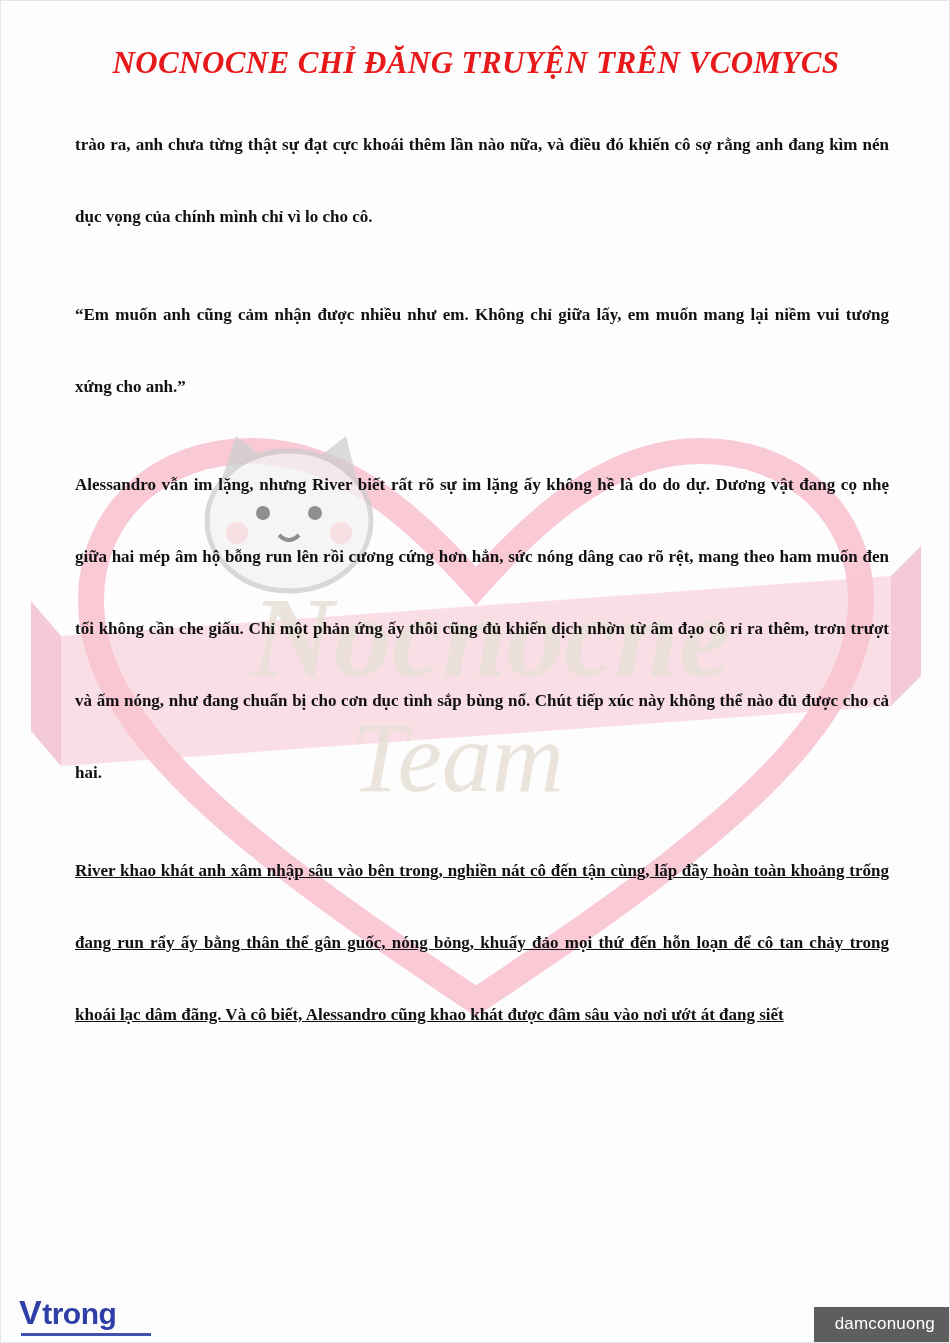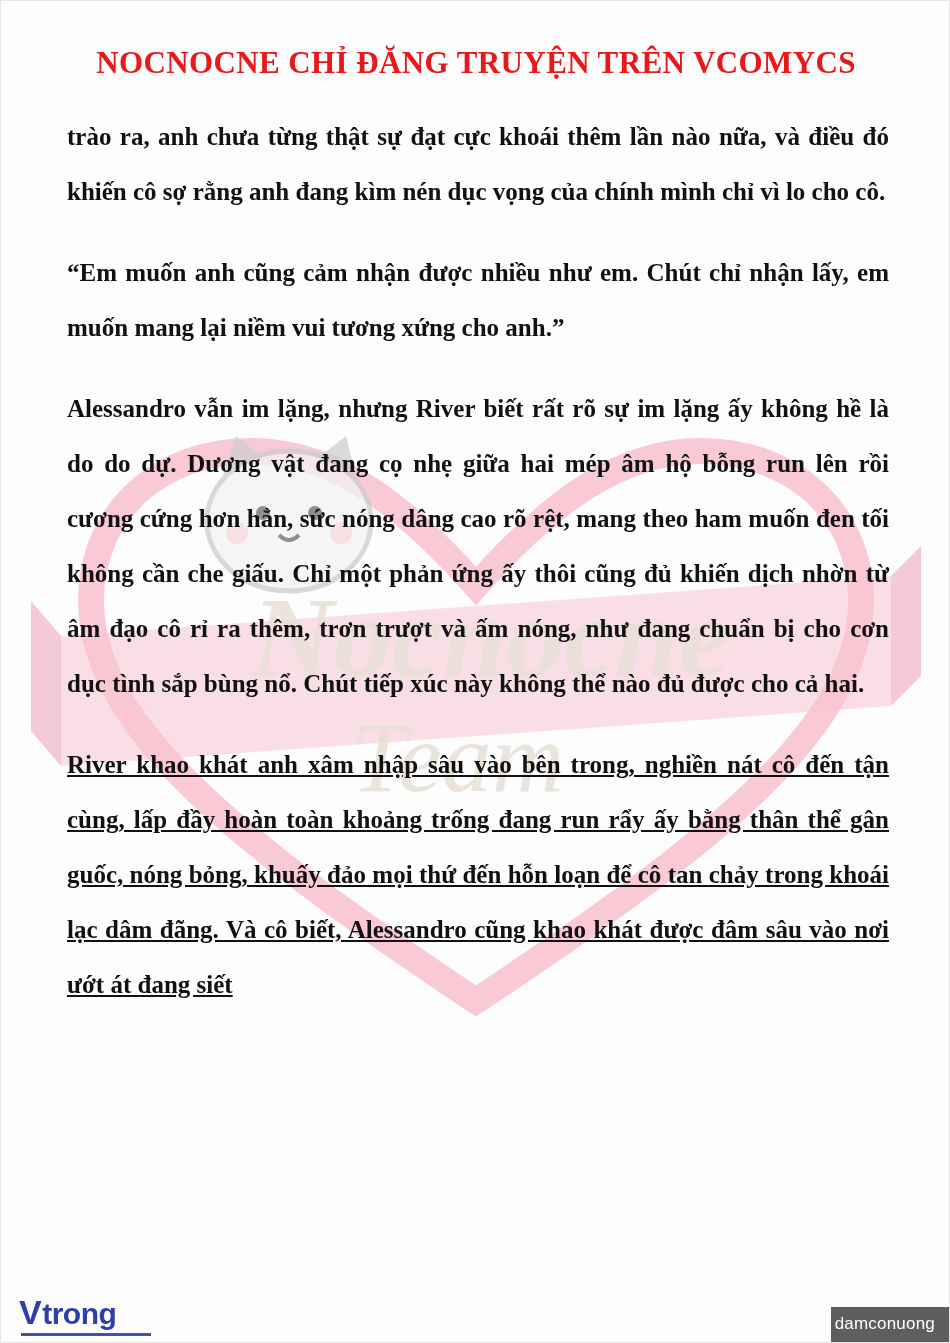--- a/index.html
+++ b/index.html
@@ -52,6 +52,7 @@
     letter-spacing: 0.4px;
     color: #e8191b;
     white-space: nowrap;
+    font-style: italic;
   }
 
   

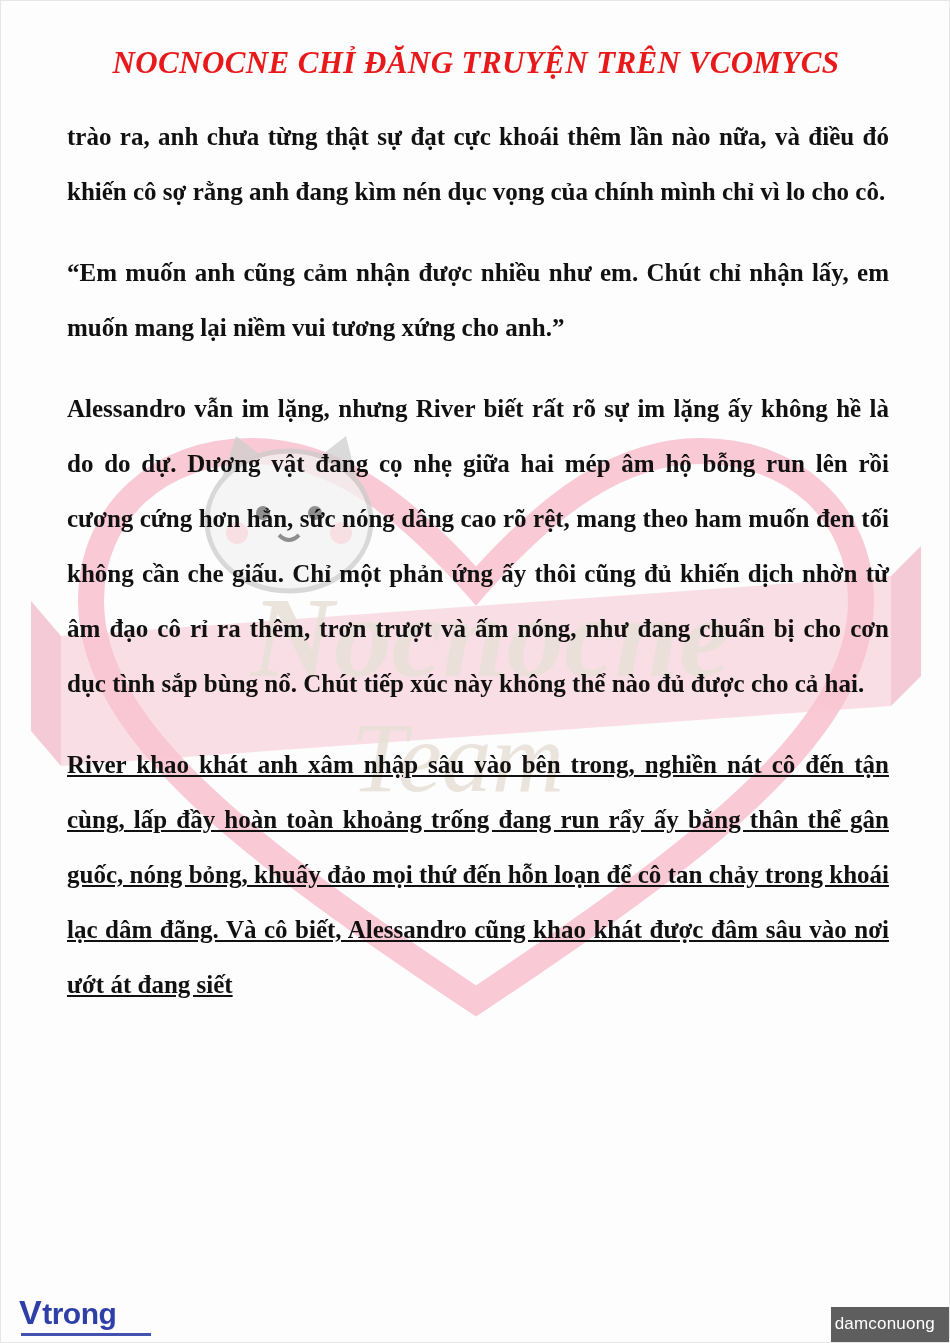--- a/index.html
+++ b/index.html
@@ -66,12 +66,12 @@
   .para {
     font-family: "Liberation Serif", serif;
     font-weight: bold;
-    font-size: 25px;
-    line-height: 55px;
+    font-size: 17px;
+    line-height: 72px;
     color: #111111;
     text-align: justify;
     text-justify: inter-word;
-    margin: 0 0 26px 0;
+    margin: 0 0 26px 8px;
   }
   .para:last-child { margin-bottom: 0; }
   .para.last-line-left { text-align: justify; text-decoration: underline; }

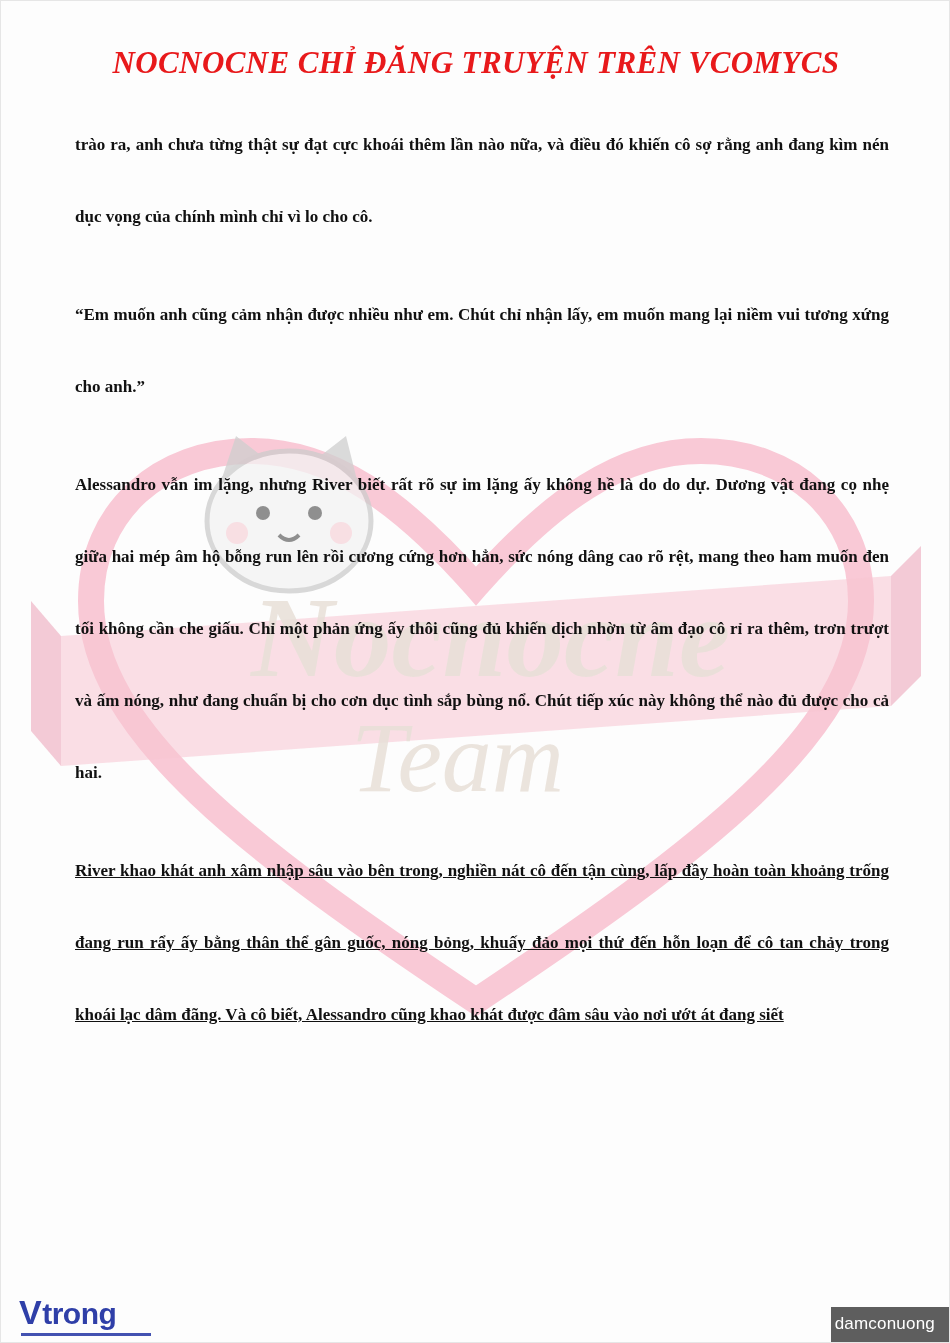--- a/index.html
+++ b/index.html
@@ -159,7 +159,7 @@
 
   <div class="content">
     <p class="para">trào ra, anh chưa từng thật sự đạt cực khoái thêm lần nào nữa, và điều đó khiến cô sợ rằng anh đang kìm nén dục vọng của chính mình chỉ vì lo cho cô.</p>
-    <p class="para">“Em muốn anh cũng cảm nhận được nhiều như em. Chút chỉ nhận lấy, em muốn mang lại niềm vui tương xứng cho anh.”</p>
+    <p class="para">“Em muốn anh cũng cảm nhận được nhiều như em. Không chỉ giữa lấy, em muốn mang lại niềm vui tương xứng cho anh.”</p>
     <p class="para">Alessandro vẫn im lặng, nhưng River biết rất rõ sự im lặng ấy không hề là do do dự. Dương vật đang cọ nhẹ giữa hai mép âm hộ bỗng run lên rồi cương cứng hơn hẳn, sức nóng dâng cao rõ rệt, mang theo ham muốn đen tối không cần che giấu. Chỉ một phản ứng ấy thôi cũng đủ khiến dịch nhờn từ âm đạo cô rỉ ra thêm, trơn trượt và ấm nóng, như đang chuẩn bị cho cơn dục tình sắp bùng nổ. Chút tiếp xúc này không thể nào đủ được cho cả hai.</p>
     <p class="para last-line-left">River khao khát anh xâm nhập sâu vào bên trong, nghiền nát cô đến tận cùng, lấp đầy hoàn toàn khoảng trống đang run rẩy ấy bằng thân thể gân guốc, nóng bỏng, khuấy đảo mọi thứ đến hỗn loạn để cô tan chảy trong khoái lạc dâm đãng. Và cô biết, Alessandro cũng khao khát được đâm sâu vào nơi ướt át đang siết</p>
   </div>

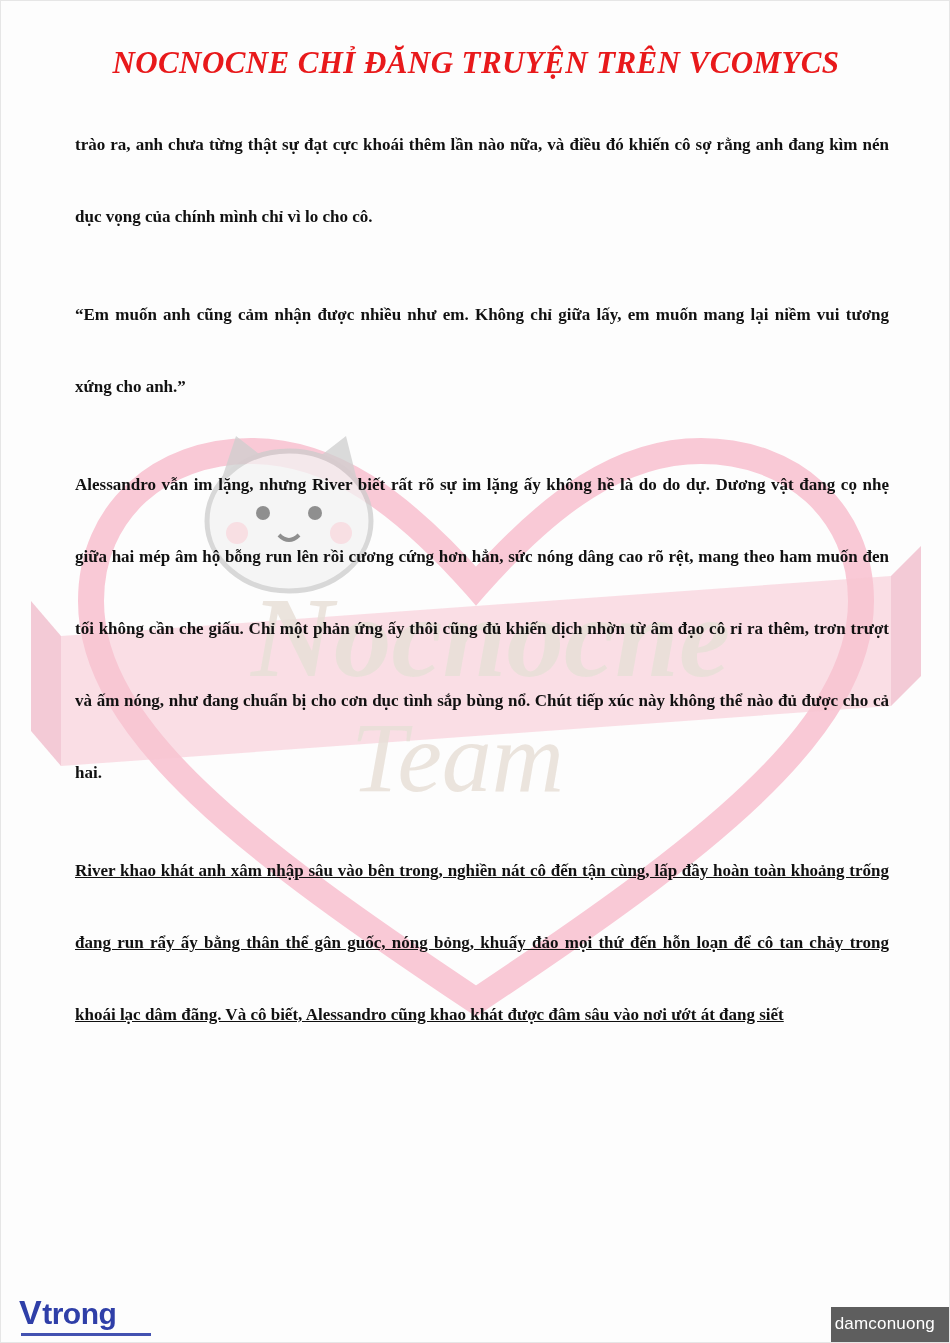--- a/index.html
+++ b/index.html
@@ -119,7 +119,7 @@
     color: #ffffff;
     font-family: "Liberation Sans", sans-serif;
     font-size: 17px;
-    padding: 7px 16px 8px 4px;
+    padding: 7px 16px 8px 21px;
     letter-spacing: 0.2px;
   }
 </style>

